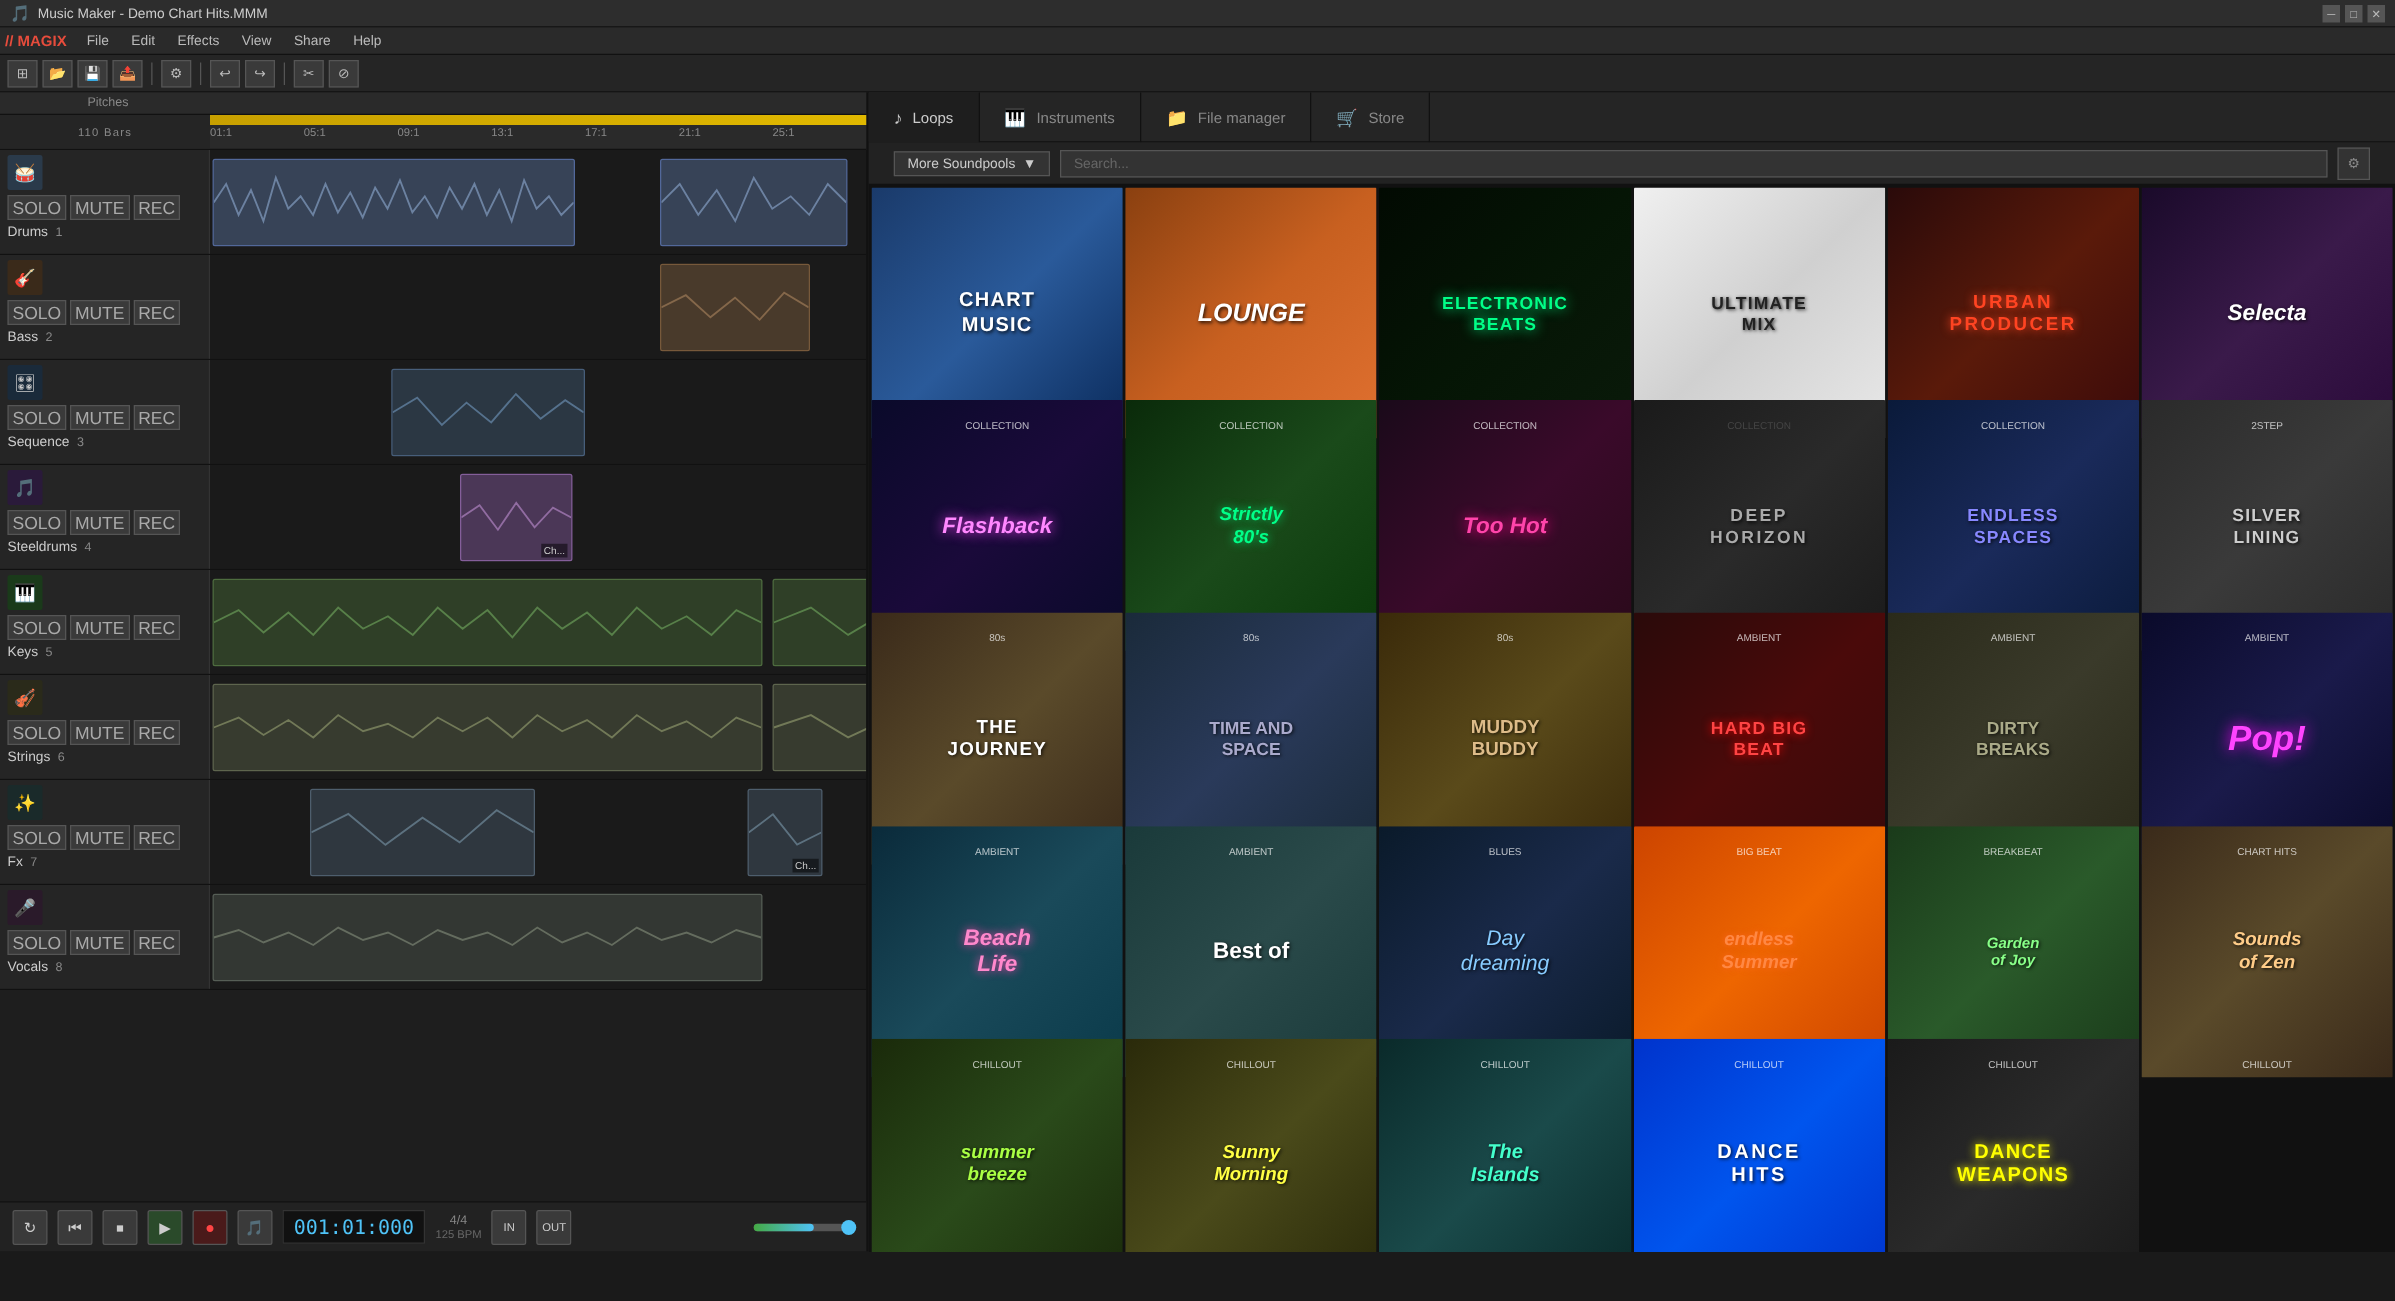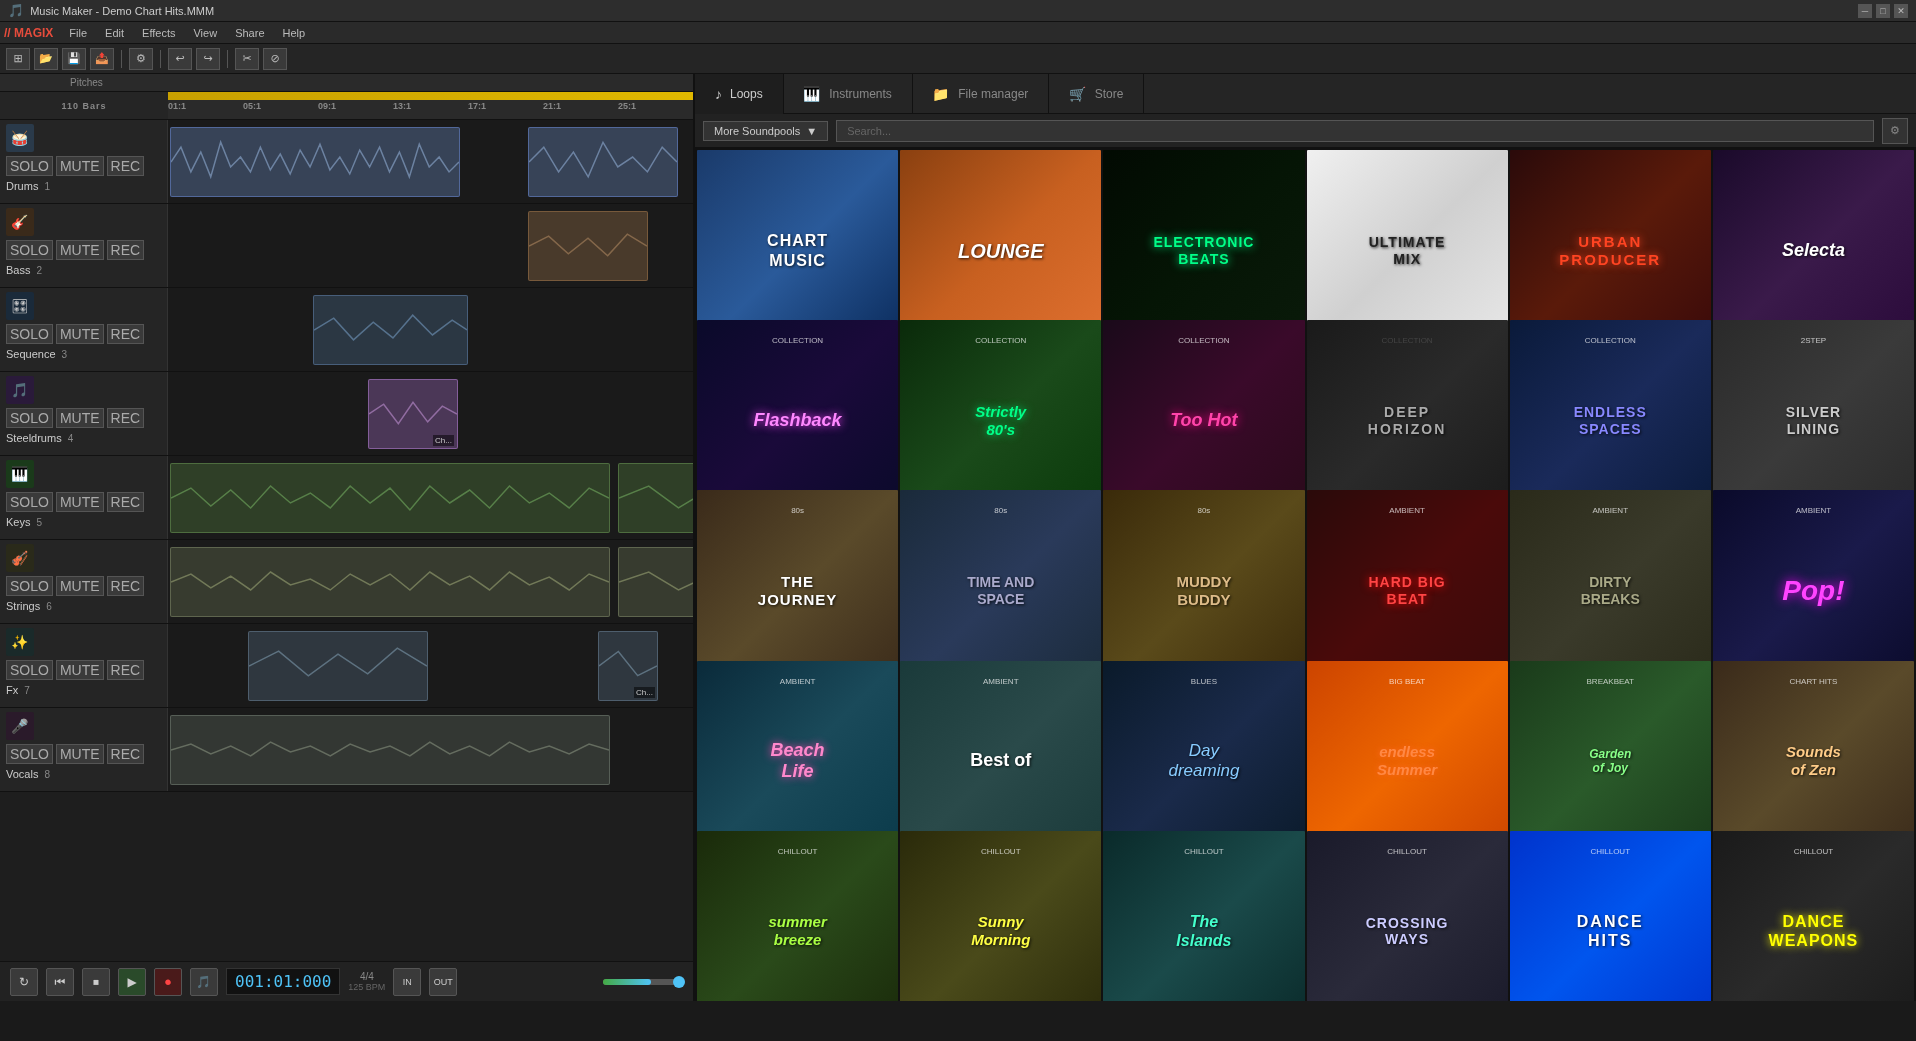--- a/index.html
+++ b/index.html
@@ -49,7 +49,6 @@
       height: 20px; background: #2a2a2a; border-bottom: 1px solid #111;
       display: flex; align-items: center; padding-left: 170px;
       position: relative;
-      font-weight: bold;
     }
 
     

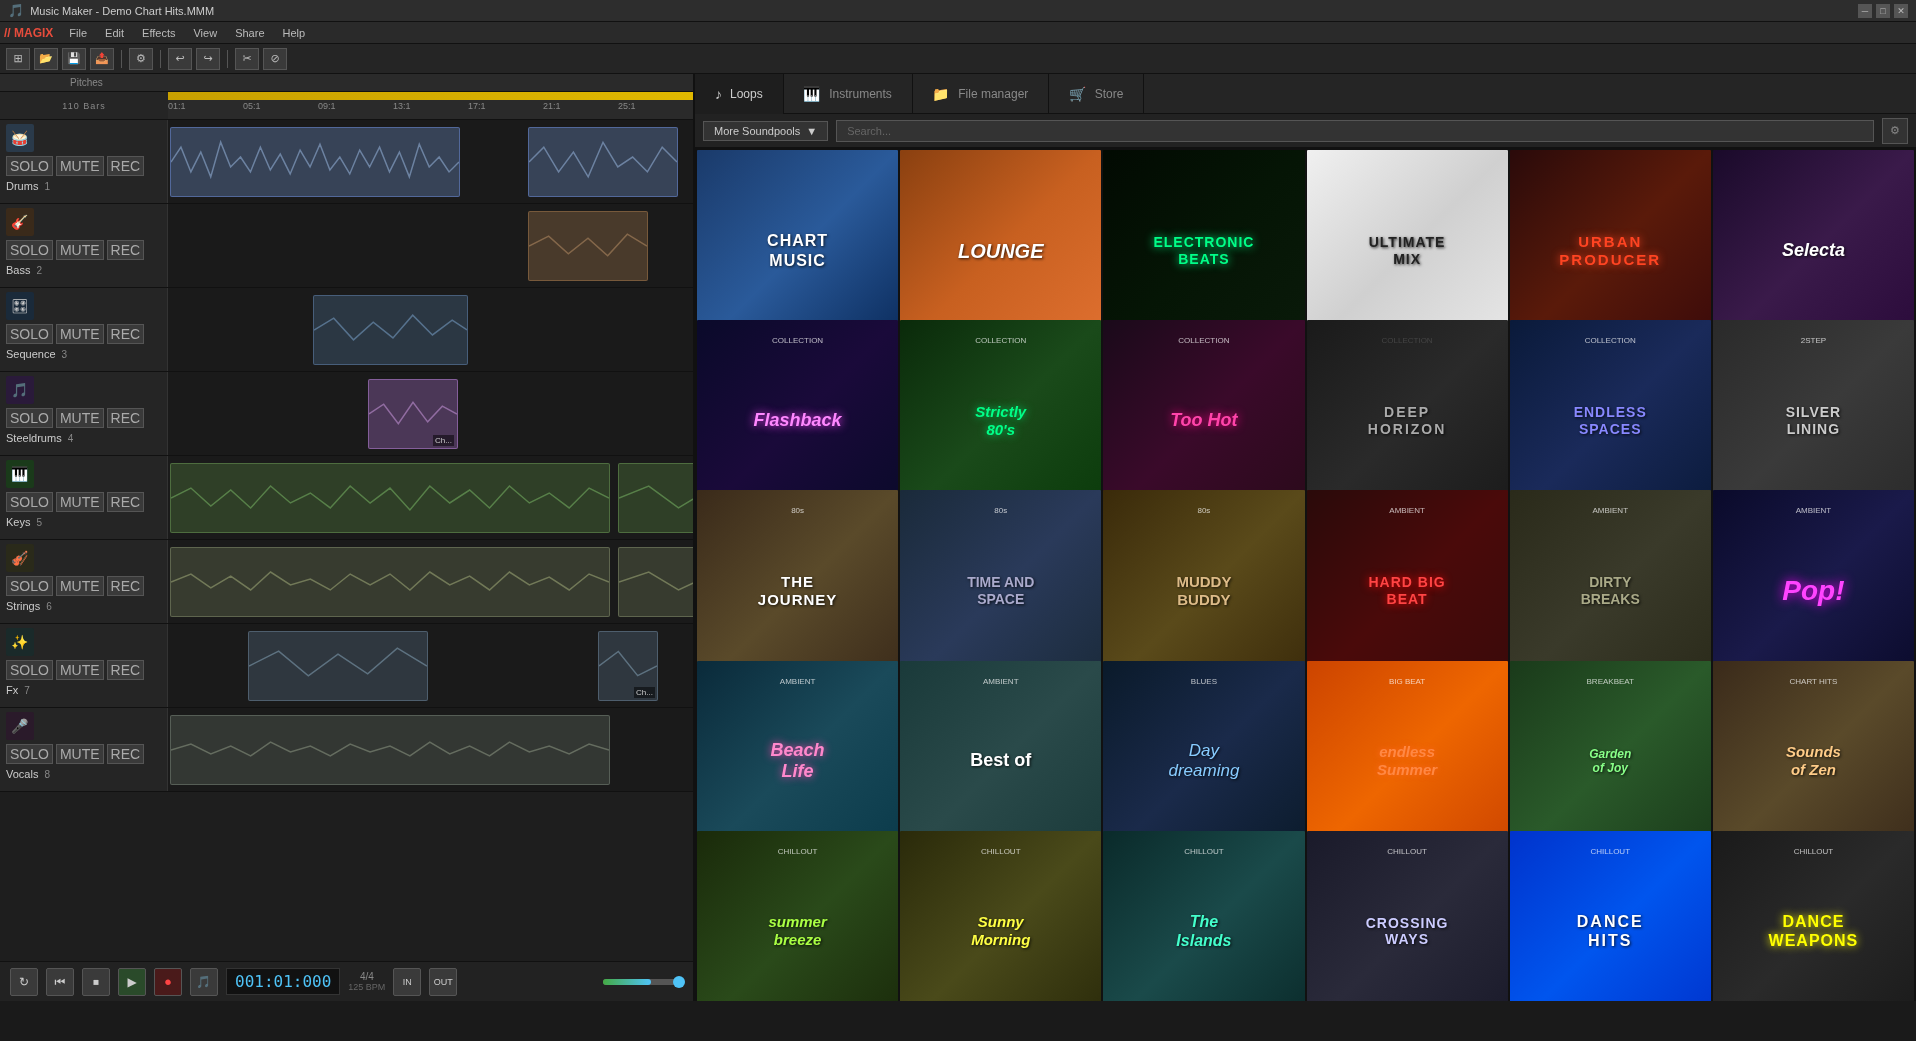--- a/index.html
+++ b/index.html
@@ -123,7 +123,7 @@
     
     #soundpool-toolbar {
       height: 34px; background: #222; display: flex; align-items: center;
-      padding: 0 8px; gap: 8px; border-bottom: 1px solid #111;
+      padding: 0 20px; gap: 8px; border-bottom: 1px solid #111;
     }
     #soundpool-dropdown {
       background: #333; border: 1px solid #555; color: #ccc;

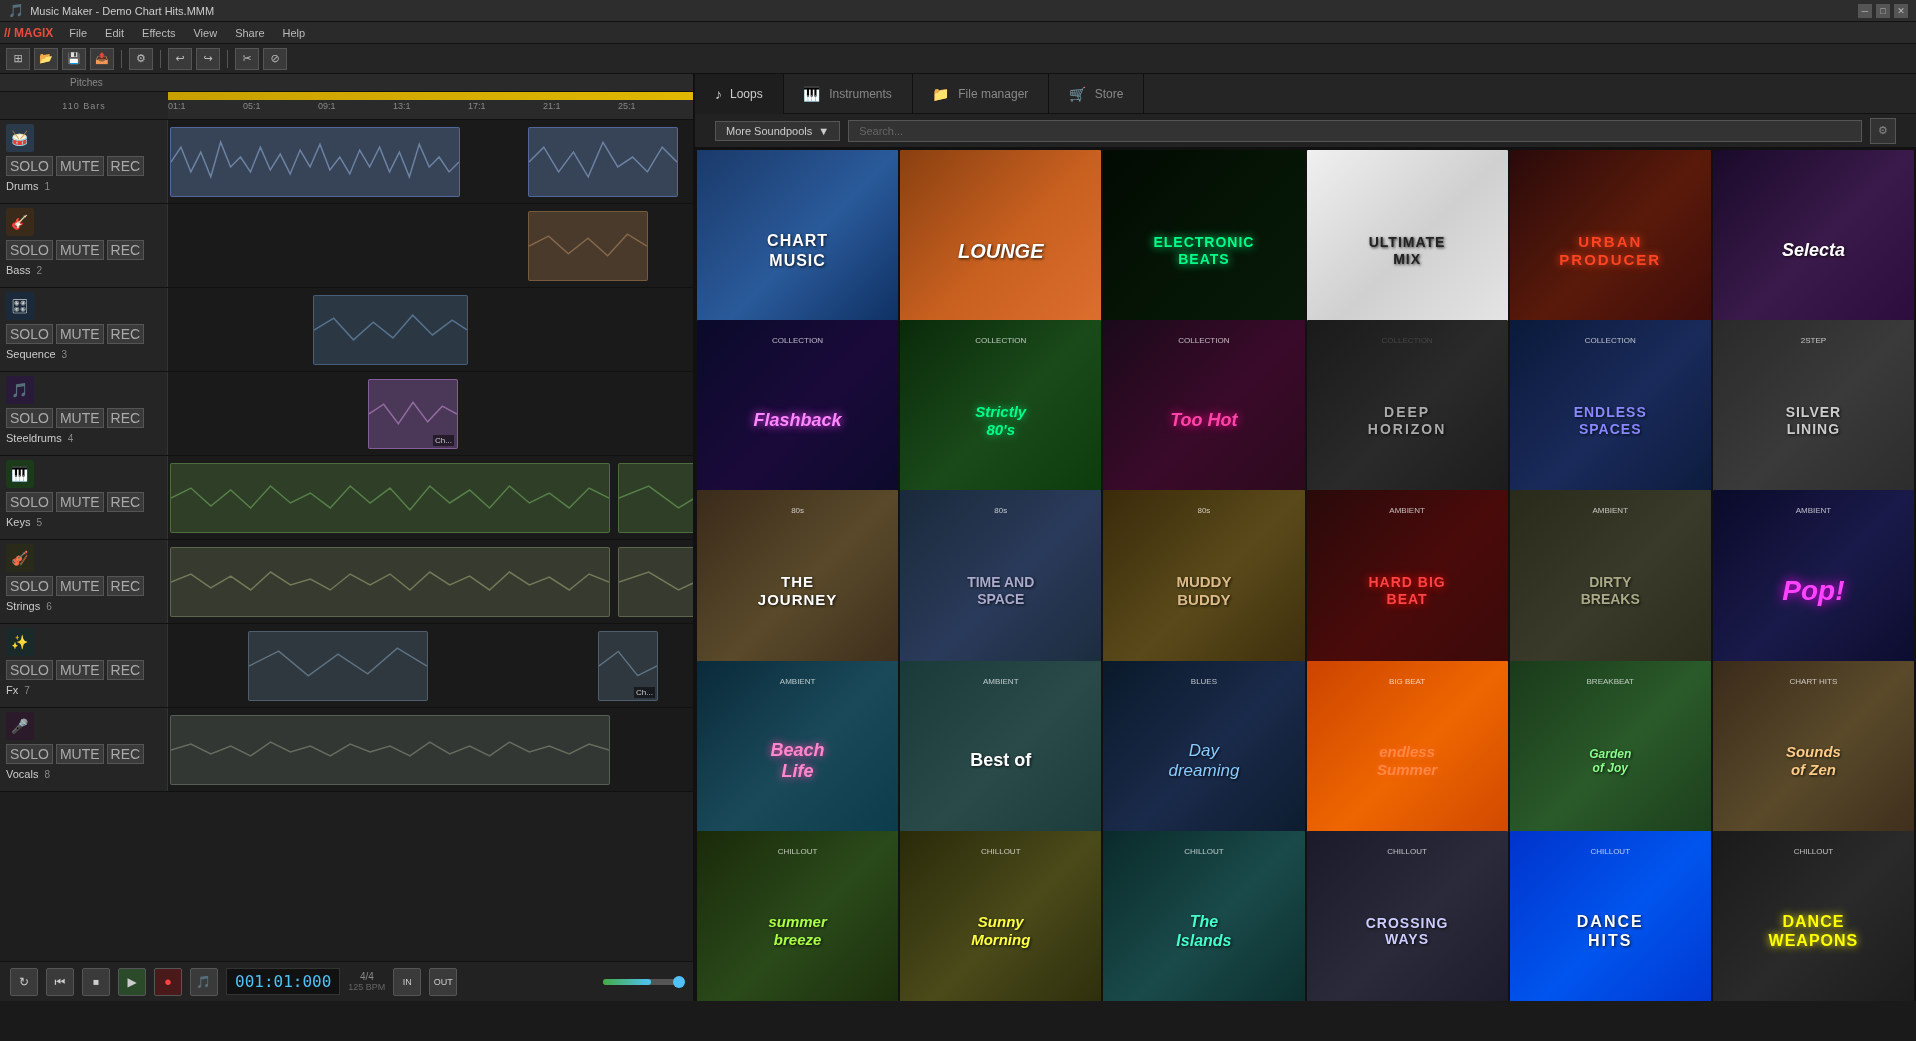--- a/index.html
+++ b/index.html
@@ -696,12 +696,6 @@
         </div>
       </div>
 
-      <div class="sp-card">
-        <div class="sp-card-bg" style="background: linear-gradient(135deg, #1a1a2a 0%, #2a2a3a 50%, #1a1a2a 100%);">
-          <div class="sp-title" style="color:#ccccff; font-size:14px; font-weight:900; text-transform:uppercase; letter-spacing:1px;">CROSSING<br>WAYS</div>
-
-        </div>
-      </div>
 
       <div class="sp-card">
         <div class="sp-card-bg" style="background: linear-gradient(135deg, #0033cc 0%, #0055ee 50%, #0033cc 100%);">

